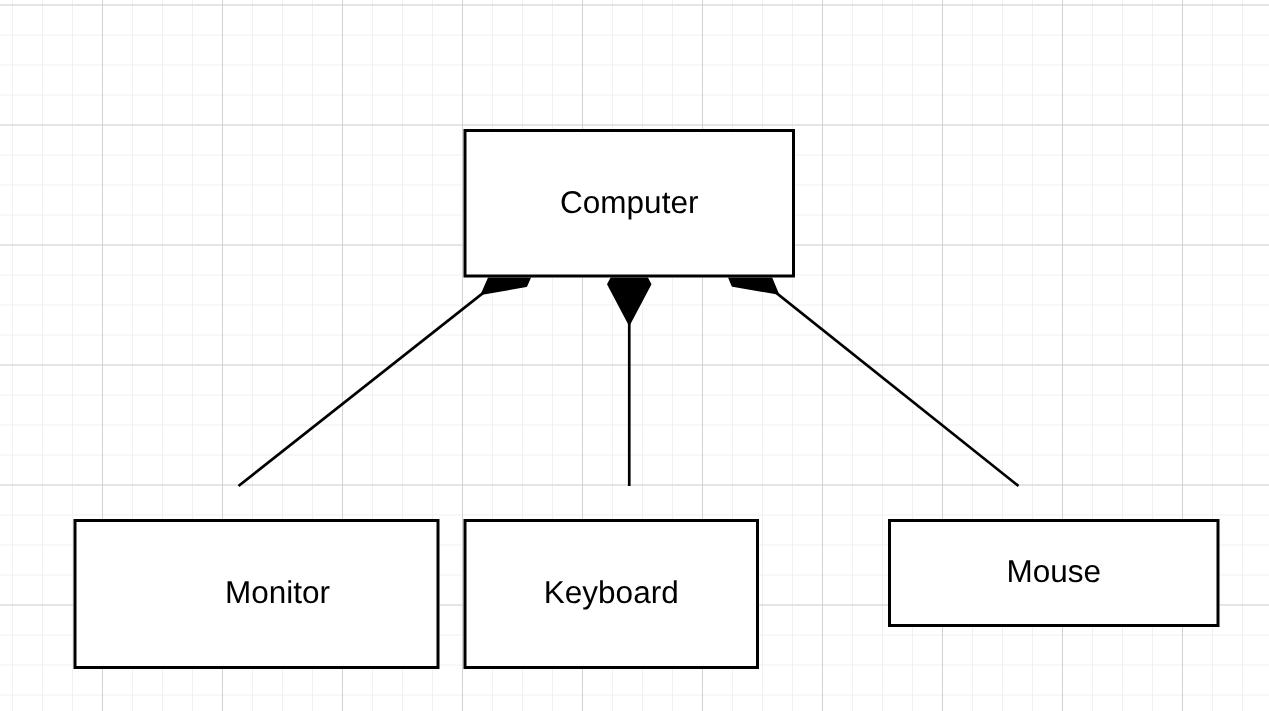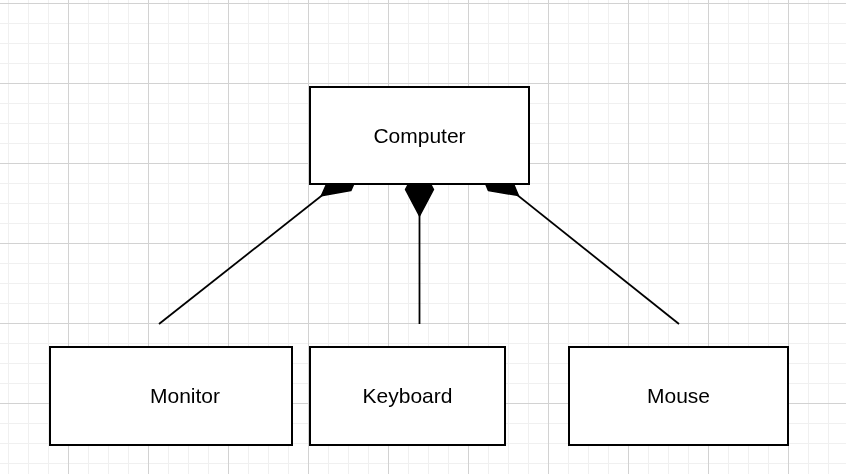--- a/index.html
+++ b/index.html
@@ -49,7 +49,7 @@
   .node-computer { left: 309px; top: 64px;  width: 221px; height: 99px;  }
   .node-monitor  { left: 49px;  top: 324px; width: 244px; height: 100px; padding-left: 28px; }
   .node-keyboard { left: 309px; top: 324px; width: 197px; height: 100px; }
-  .node-mouse    { left: 568px; top: 324px; width: 221px; height: 100px; justify-content: center; }
+  .node-mouse    { left: 592px; top: 324px; width: 221px; height: 72px; justify-content: center; }
   .edge-line {
     stroke: #000000;
     stroke-width: 1.8;

